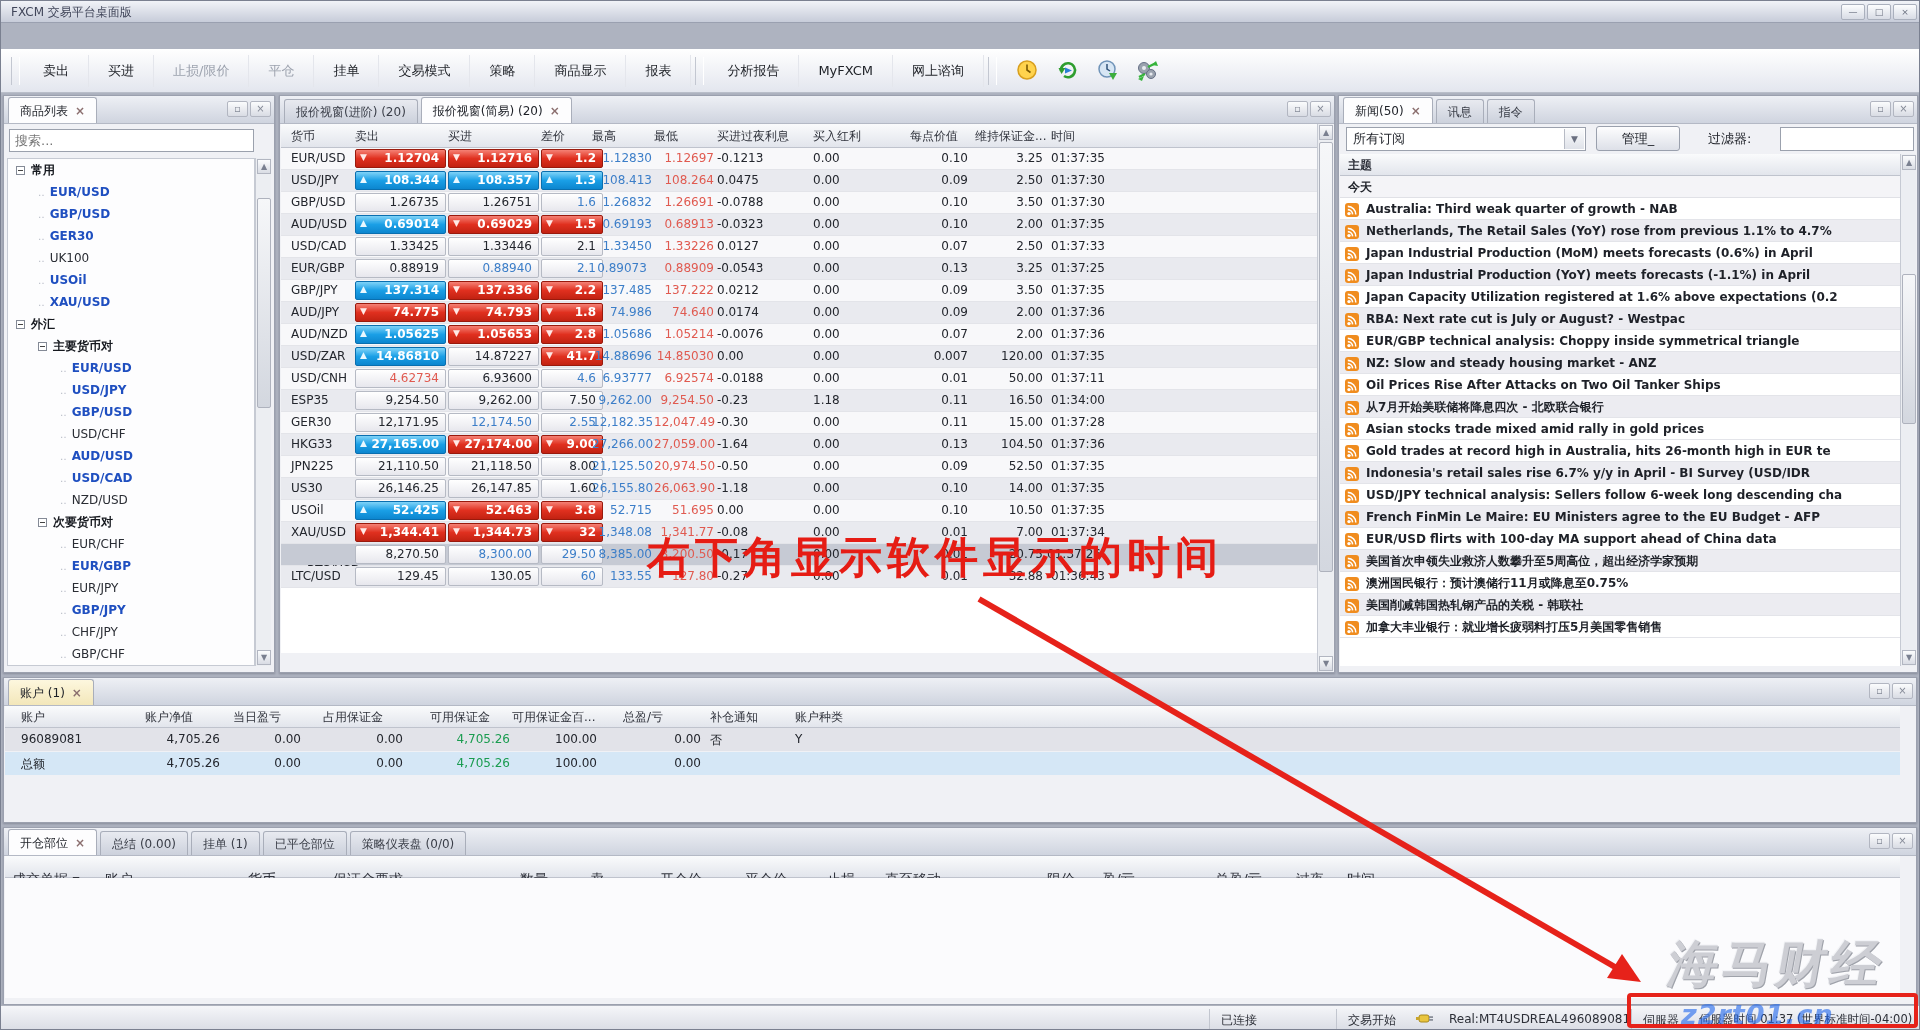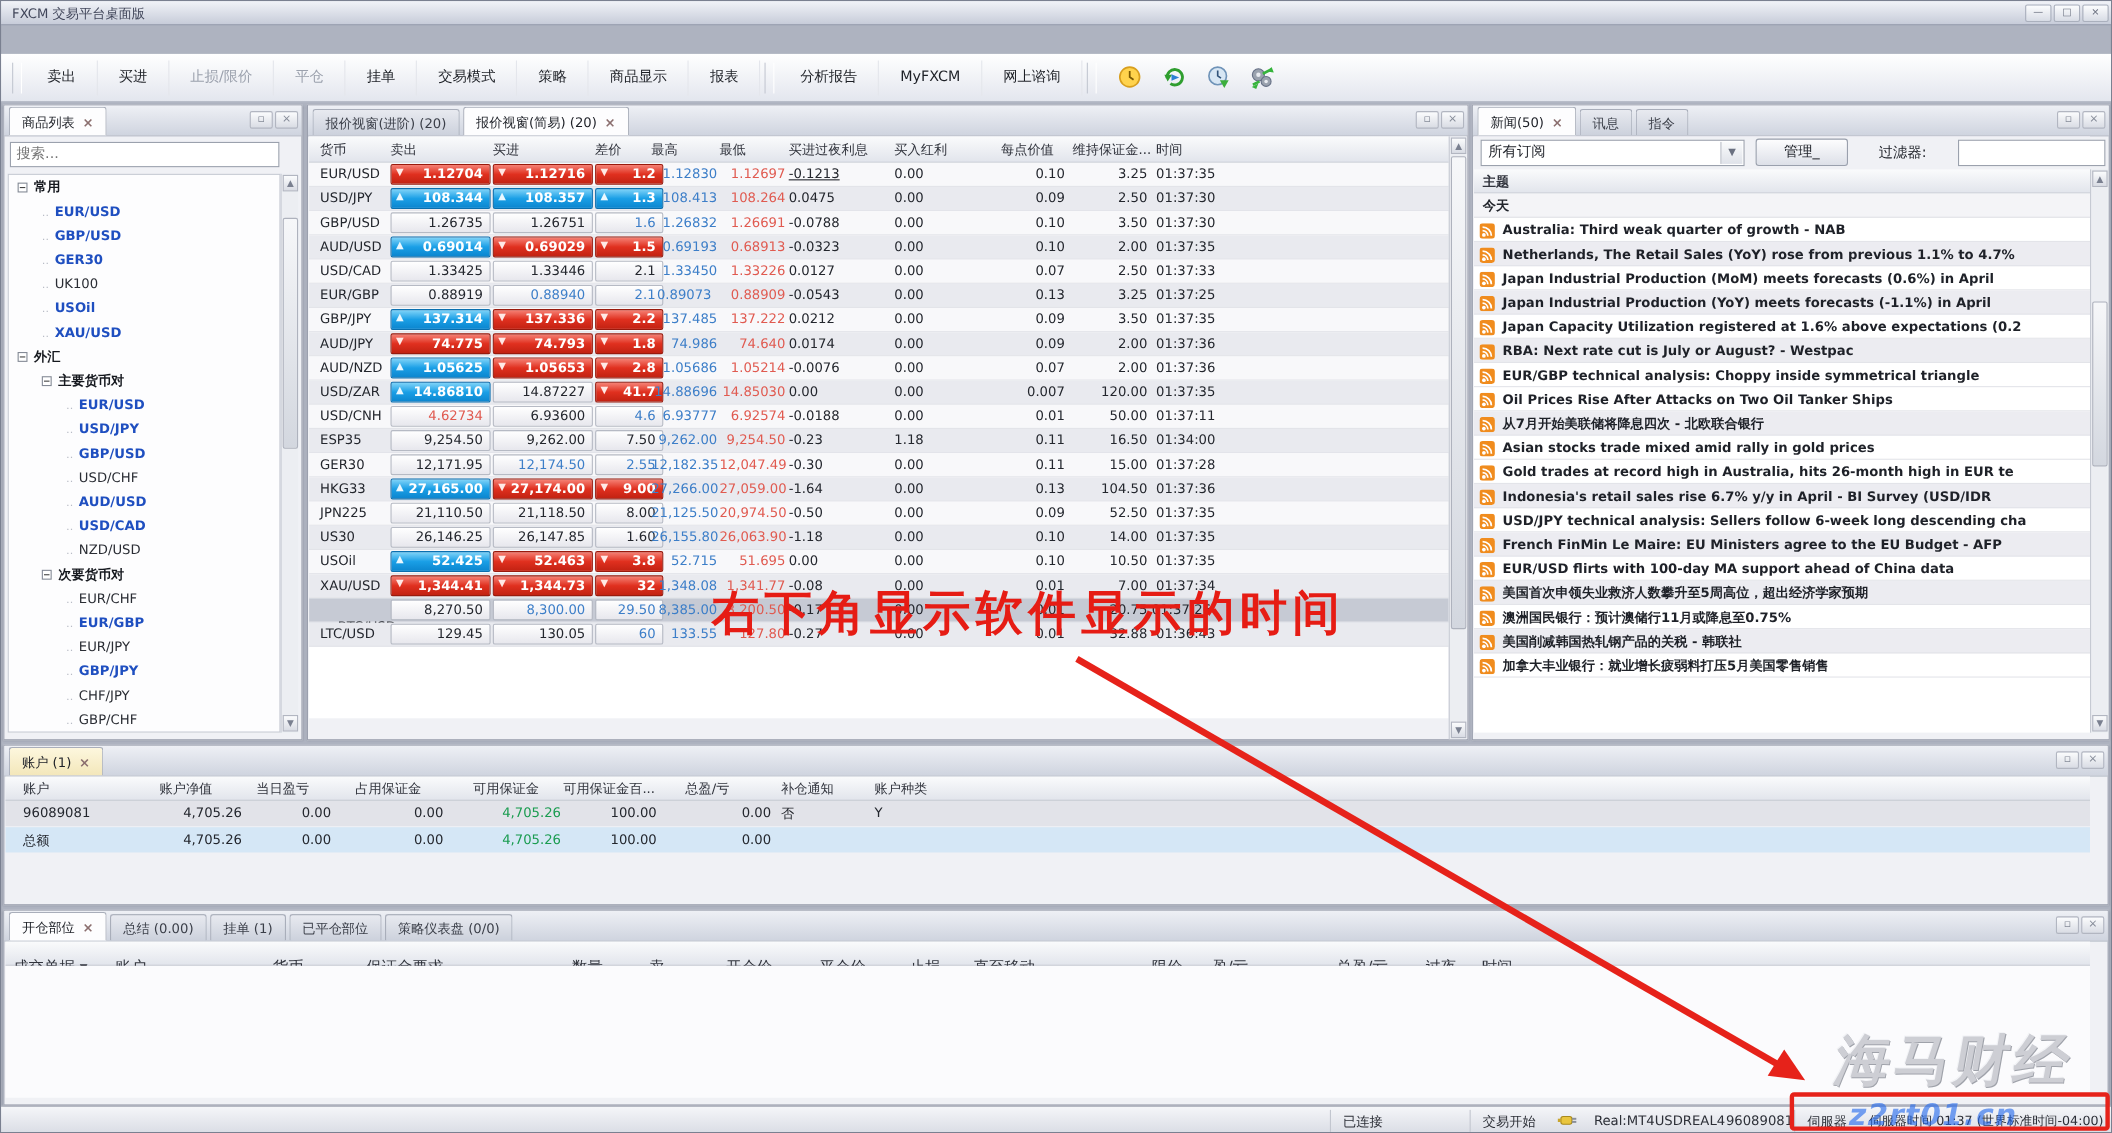--- a/index.html
+++ b/index.html
@@ -244,7 +244,7 @@
           <div class="pcell down" style="left: 260px; width: 62px;"><span class="arr">▼</span><span>1.2</span></div>
           <span class="qc t-hi" style="left: 311px; width: 60px; text-align: right;">1.12830</span>
           <span class="qc t-lo" style="left: 373px; width: 60px; text-align: right;">1.12697</span>
-          <span class="qc " style="left: 436px; width: 92px; text-align: left; text-decoration: underline;">-0.1213</span>
+          <span class="qc " style="left: 436px; width: 92px; text-align: left;">-0.1213</span>
           <span class="qc " style="left: 532px; width: 92px; text-align: left;">0.00</span>
           <span class="qc " style="left: 629px; width: 58px; text-align: right;">0.10</span>
           <span class="qc " style="left: 694px; width: 68px; text-align: right;">3.25</span>

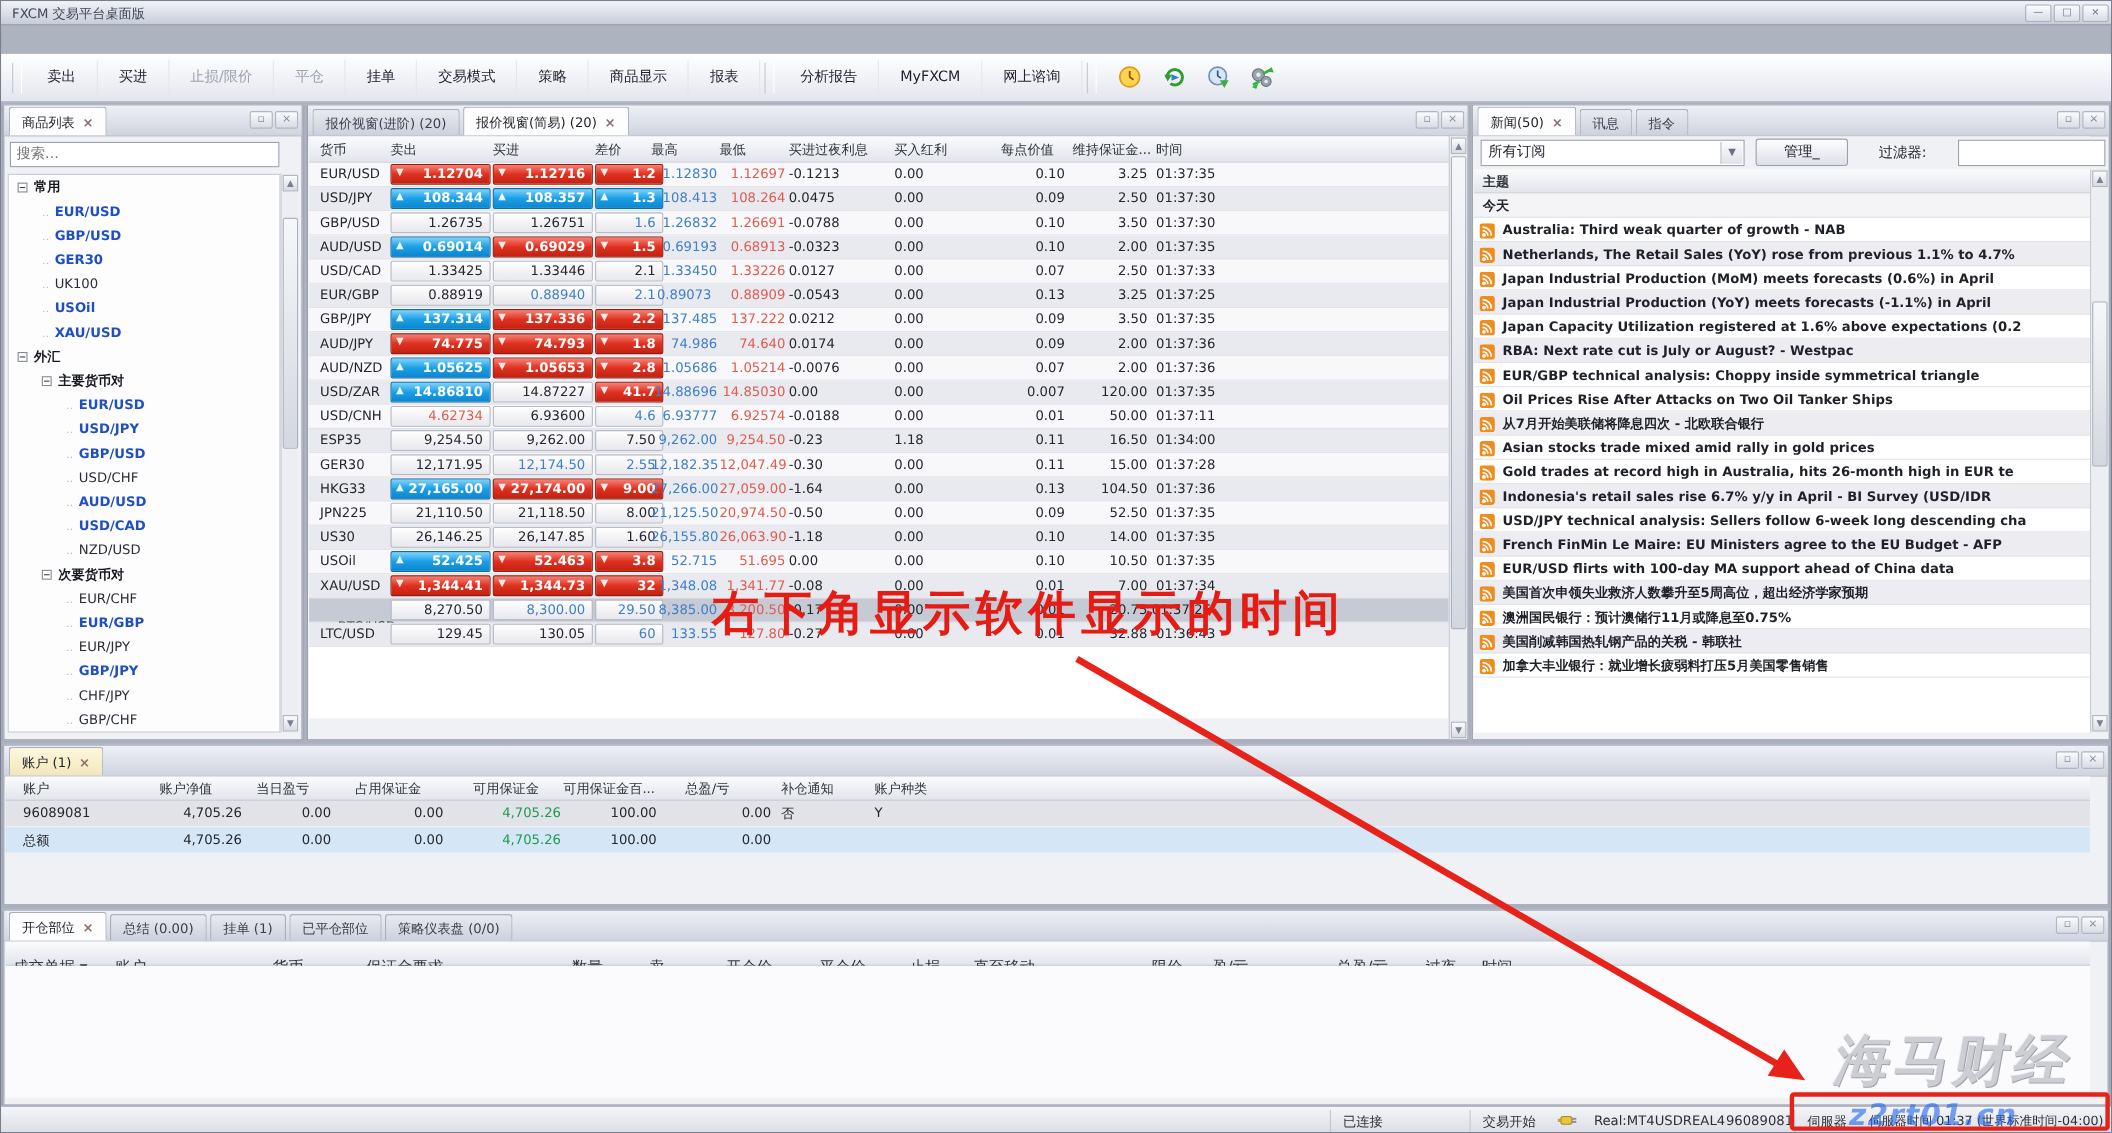--- a/index.html
+++ b/index.html
@@ -576,6 +576,12 @@
               <path d="M2.8 6.6a5 5 0 0 1 4.8 4.8" stroke="#fff" stroke-width="1.6" fill="none"></path>
               <path d="M2.8 3.4a8 8 0 0 1 8 8" stroke="#fff" stroke-width="1.6" fill="none"></path>
             </svg></span><span>EUR/GBP technical analysis: Choppy inside symmetrical triangle</span></div>
+        <div class="news-item alt"><span class="rss"><svg width="14" height="14">
+              <rect width="14" height="14" rx="3" fill="#f08c1e"></rect>
+              <circle cx="4" cy="10.6" r="1.7" fill="#fff"></circle>
+              <path d="M2.8 6.6a5 5 0 0 1 4.8 4.8" stroke="#fff" stroke-width="1.6" fill="none"></path>
+              <path d="M2.8 3.4a8 8 0 0 1 8 8" stroke="#fff" stroke-width="1.6" fill="none"></path>
+            </svg></span><span>NZ: Slow and steady housing market - ANZ</span></div>
         <div class="news-item"><span class="rss"><svg width="14" height="14">
               <rect width="14" height="14" rx="3" fill="#f08c1e"></rect>
               <circle cx="4" cy="10.6" r="1.7" fill="#fff"></circle>

